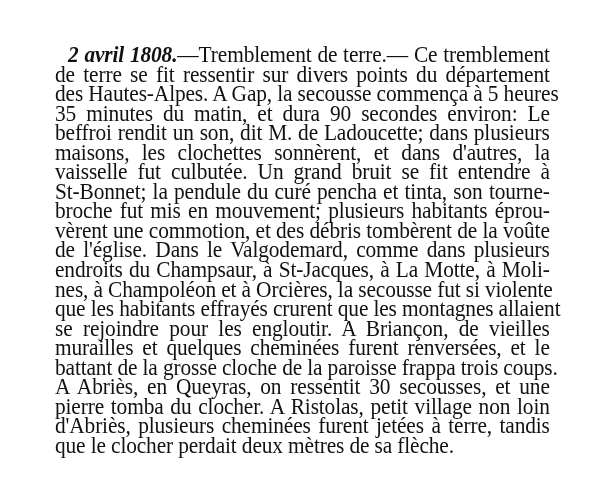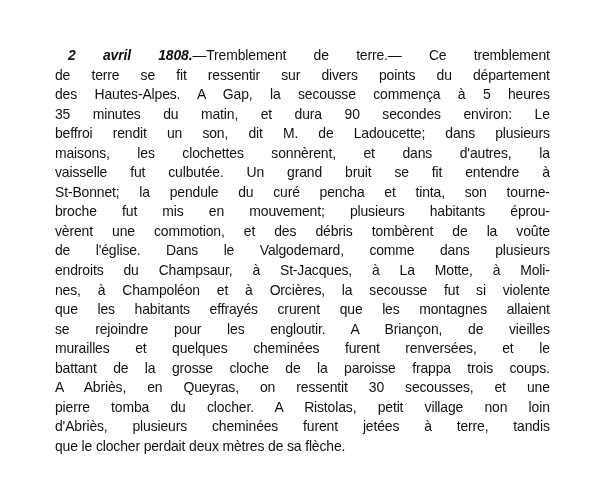--- a/index.html
+++ b/index.html
@@ -26,8 +26,8 @@
       left: 55px;
       top: 45px;
       width: 495px;
-      font-family: Liberation Sans, sans-serif;
-      font-size: 15px;
+      font-family: Liberation Serif, serif;
+      font-size: 23px;
       line-height: 19.55px;
       color: #111111;
       letter-spacing: -0.15px;

